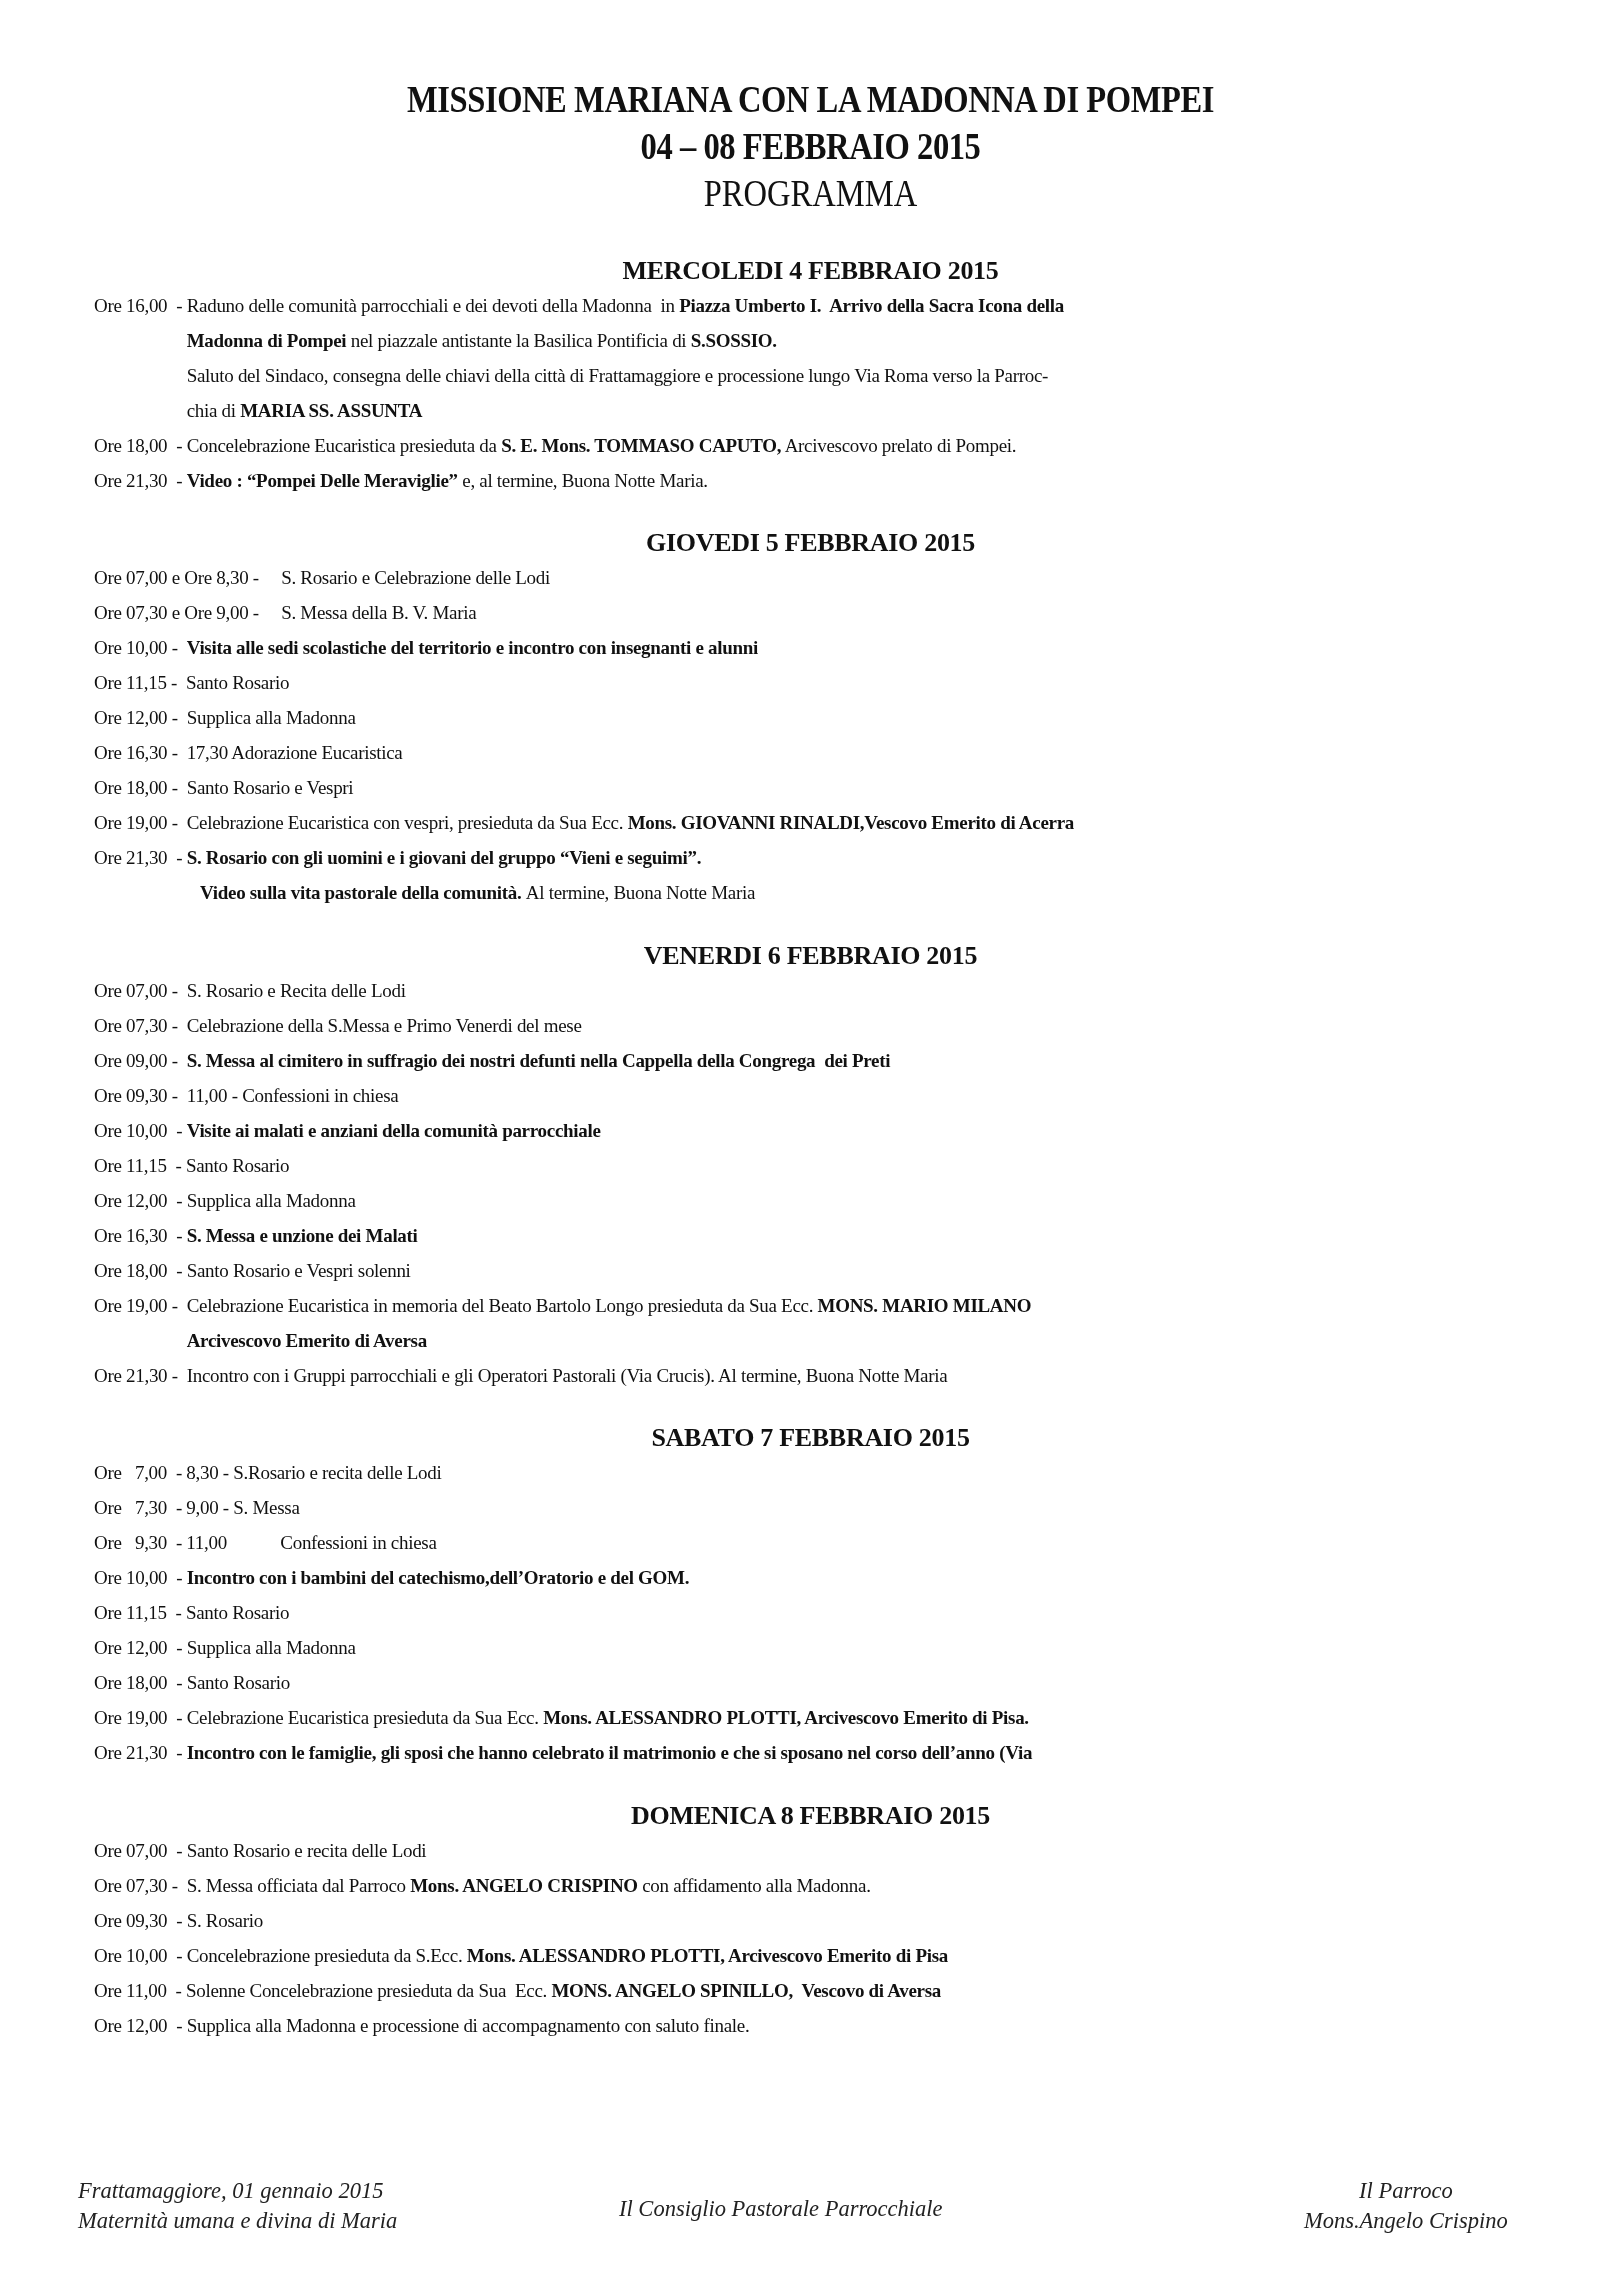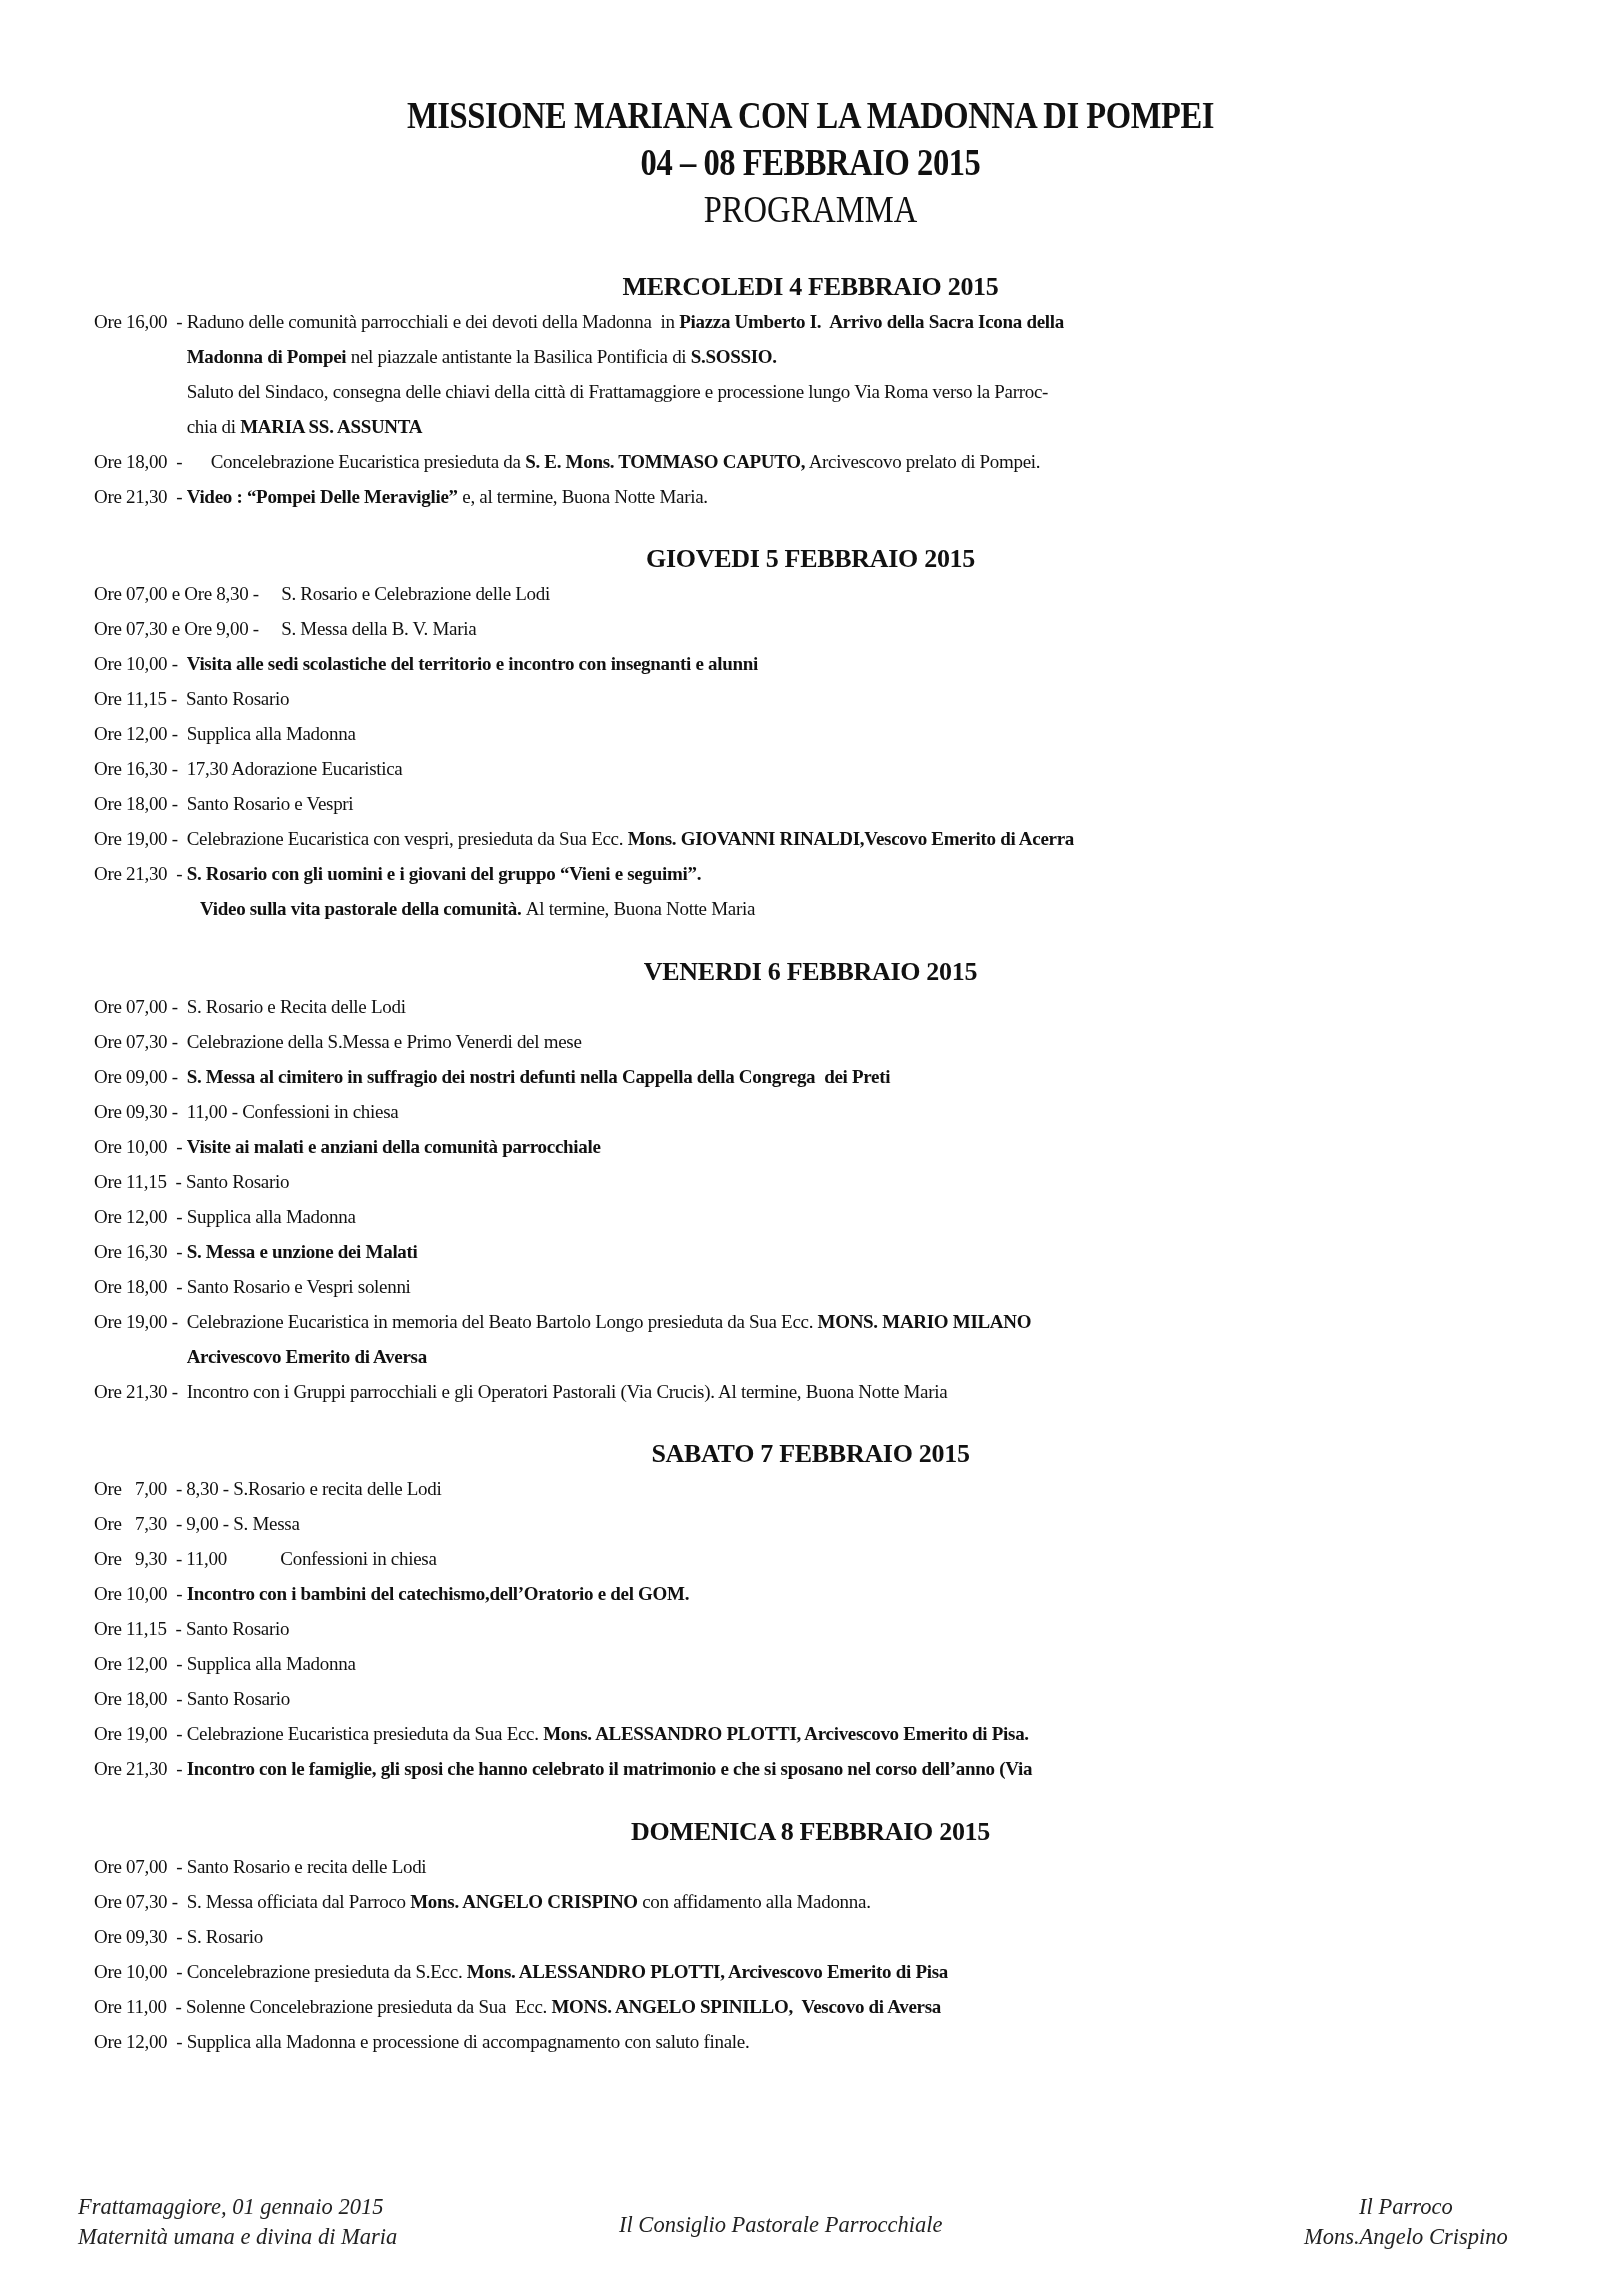--- a/index.html
+++ b/index.html
@@ -7,7 +7,7 @@
     width: 1621px; height: 2293px; position: relative; overflow: hidden;
     font-family: "Liberation Serif", "DejaVu Serif", serif; color: #111111;
   }
-  .page { position: absolute; left: 0; top: 16px; width: 1621px; height: 1686px; }
+  .page { position: absolute; left: 0; top: 0; width: 1621px; height: 1686px; }
   .title-block { position: absolute; left: 0; top: 76px; width: 1621px; text-align: center; }
   .title-line { font-weight: bold; font-size: 37px; line-height: 47px; letter-spacing: -0.5px; transform: scaleX(0.88); }
   .title-prog { font-weight: normal; font-size: 37px; line-height: 47px; transform: scaleX(0.88); }

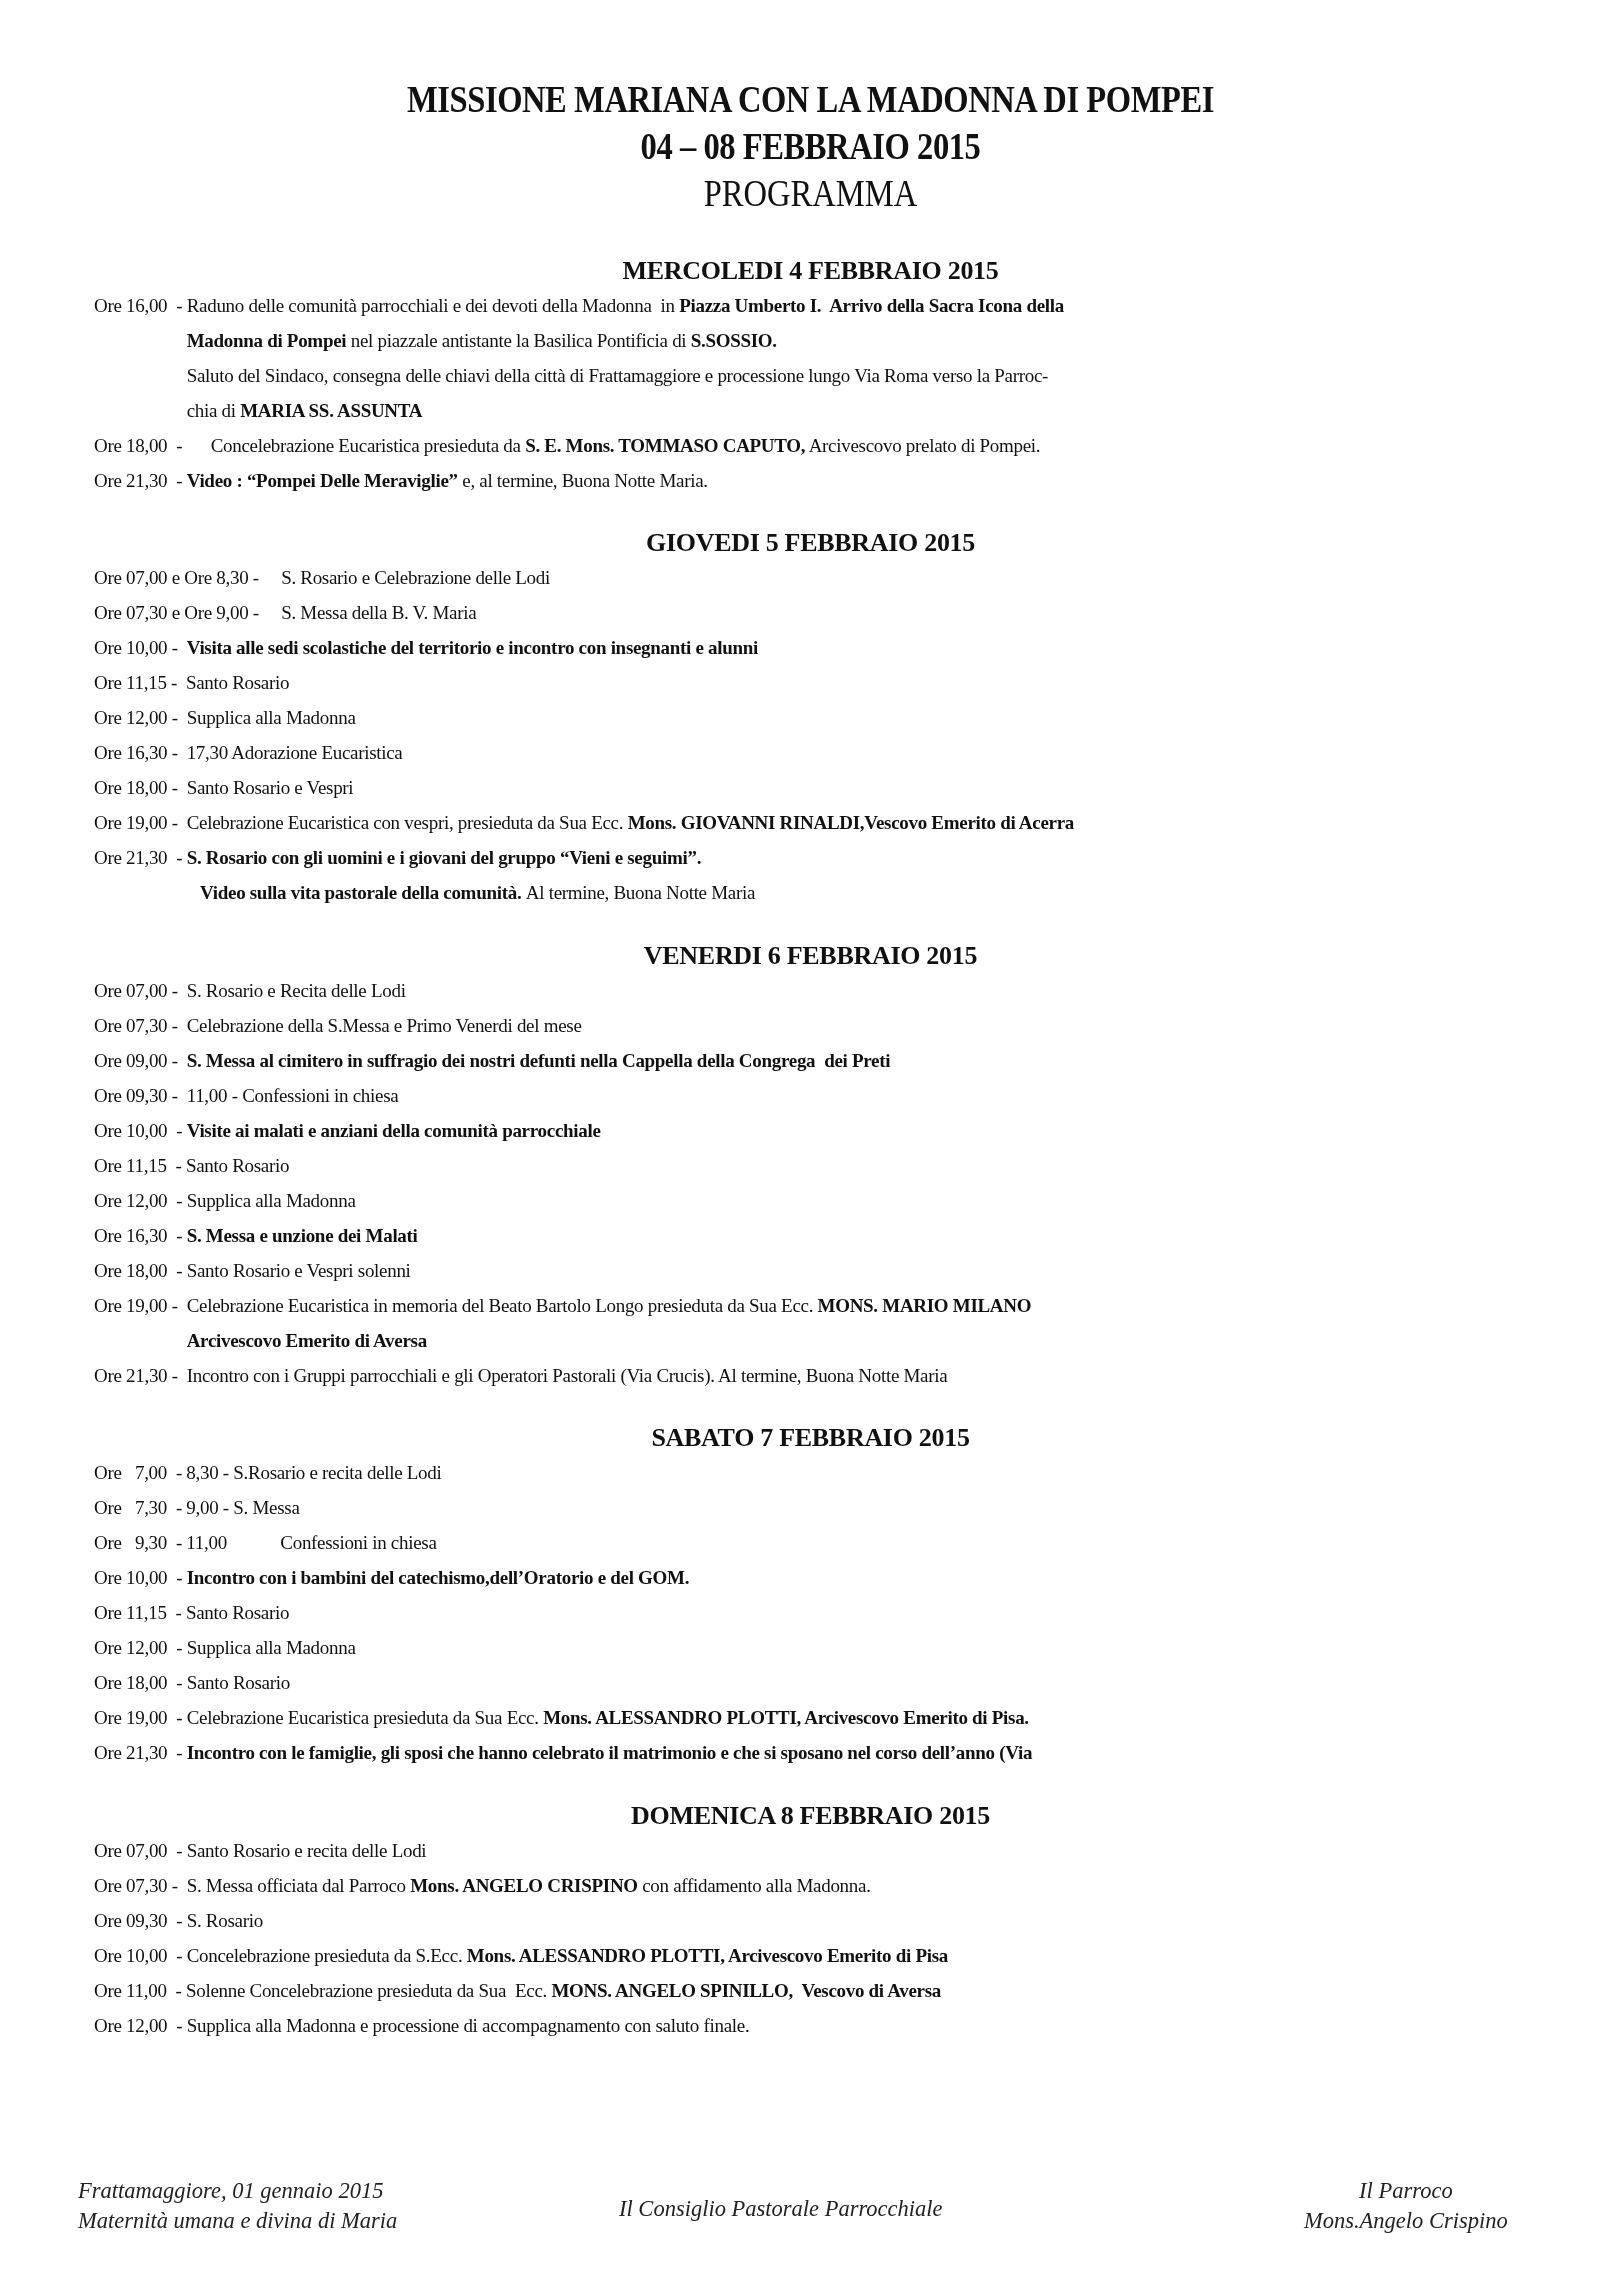--- a/index.html
+++ b/index.html
@@ -57,7 +57,7 @@
         </div>
         <div class="row">
           <span class="time">Ore 18,00  - </span>
-          <span class="desc"><span style="white-space: pre-wrap; margin-left: 24px;">Concelebrazione Eucaristica presieduta da </span><span class="b" style="white-space: pre-wrap;">S. E. Mons. TOMMASO CAPUTO,</span><span style="white-space: pre-wrap;"> Arcivescovo prelato di Pompei.</span></span>
+          <span class="desc"><span style="white-space: pre-wrap;">Concelebrazione Eucaristica presieduta da </span><span class="b" style="white-space: pre-wrap;">S. E. Mons. TOMMASO CAPUTO,</span><span style="white-space: pre-wrap;"> Arcivescovo prelato di Pompei.</span></span>
         </div>
         <div class="row">
           <span class="time">Ore 21,30  - </span>

